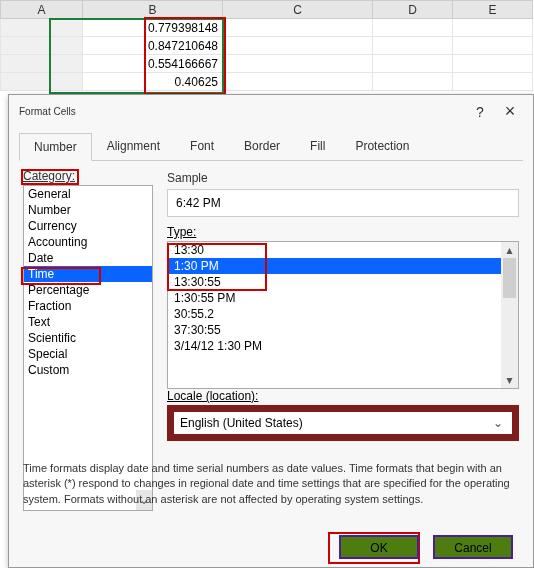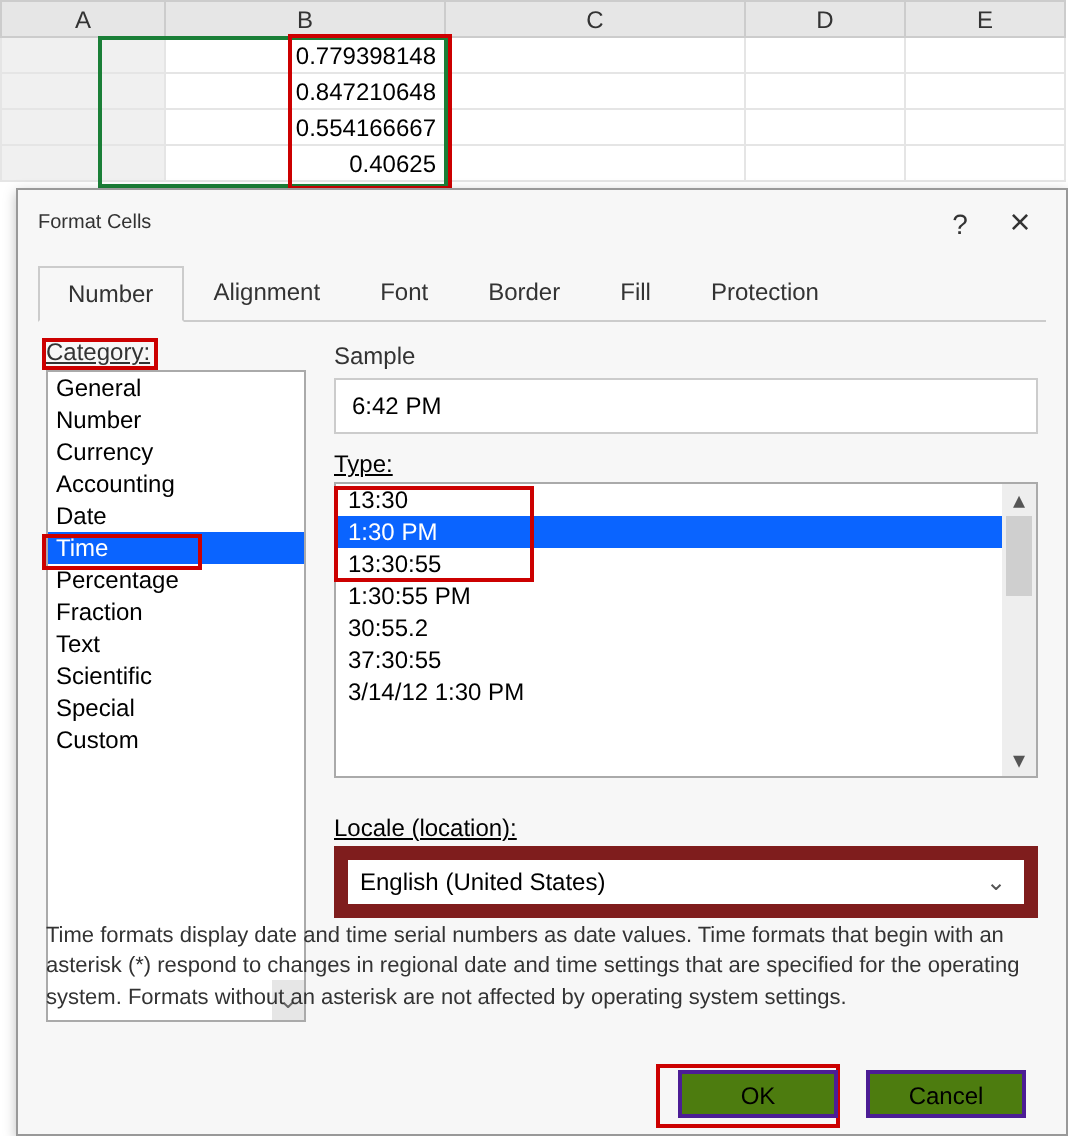--- a/index.html
+++ b/index.html
@@ -48,7 +48,7 @@
   .typescroll .thumb { flex:0 0 40px; background: #cfcfcf; margin:0 2px; }
   .typescroll .track { flex:1; }
   
-  .loclabel { text-decoration: underline; margin-top: 18px; margin-bottom: 2px; }
+  .loclabel { text-decoration: underline; margin-top: 0; margin-bottom: 2px; }
   .locbox { border: 7px solid #7f1d1d; background: #fff; padding: 4px 6px; display: flex; align-items: center; }
   .locbox .arrow { width: 16px; text-align: center; color: #555; }
   

